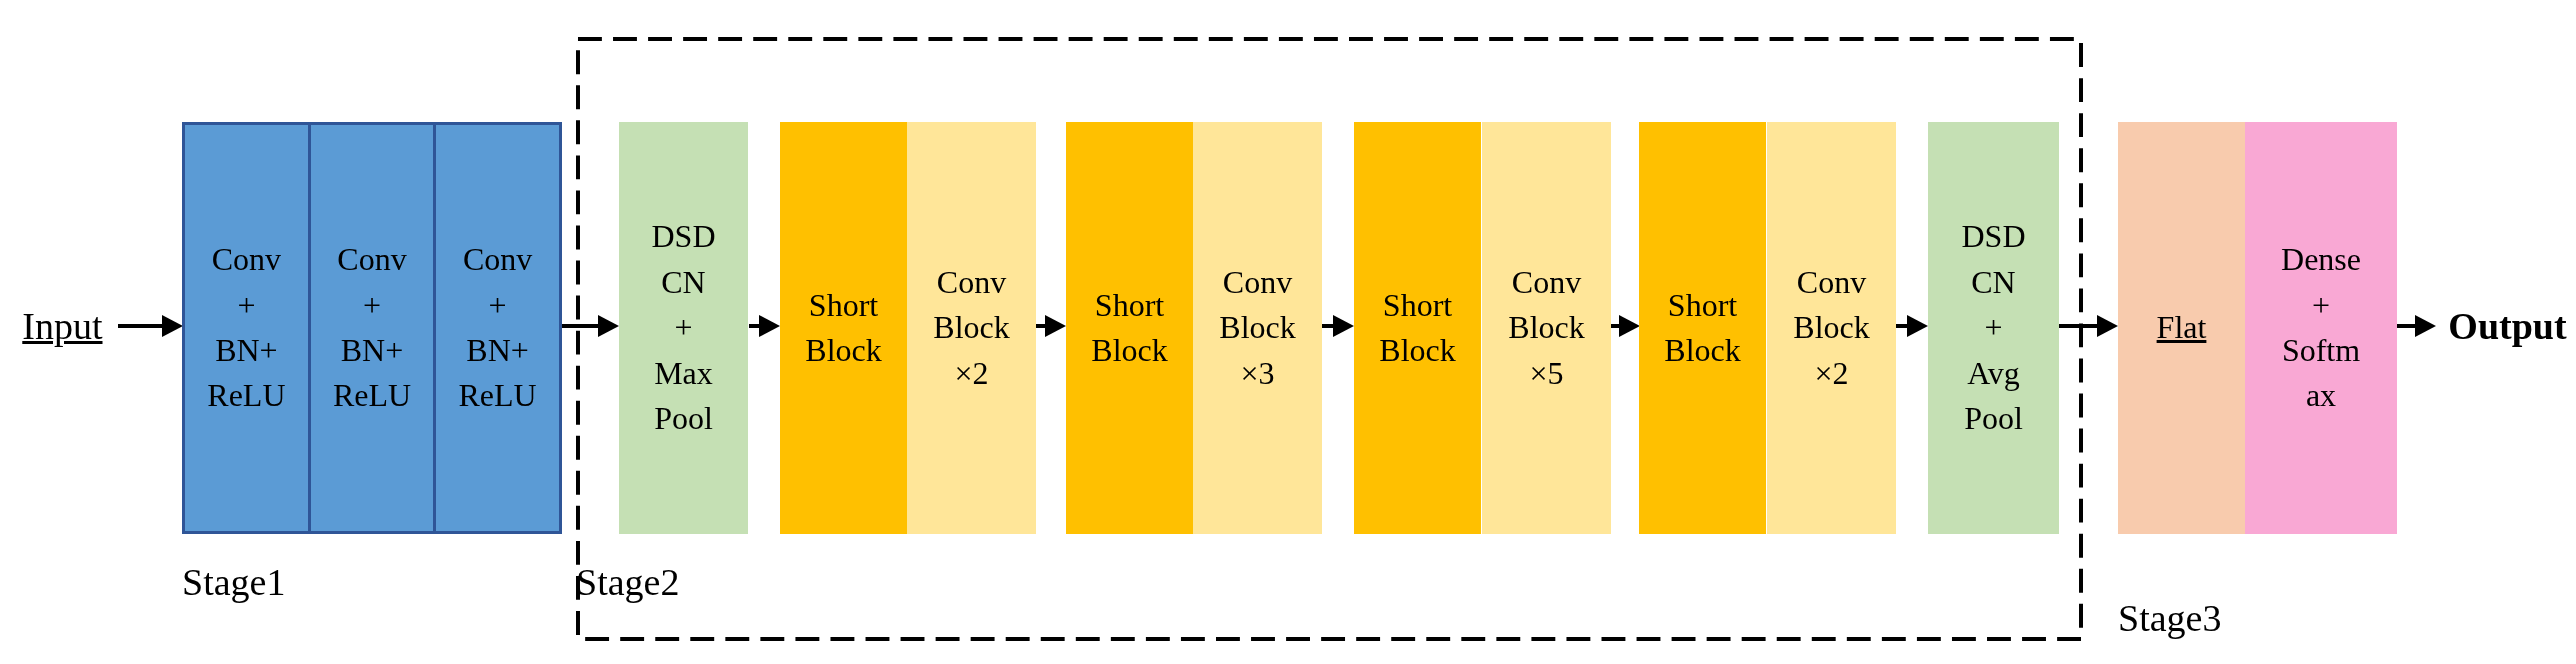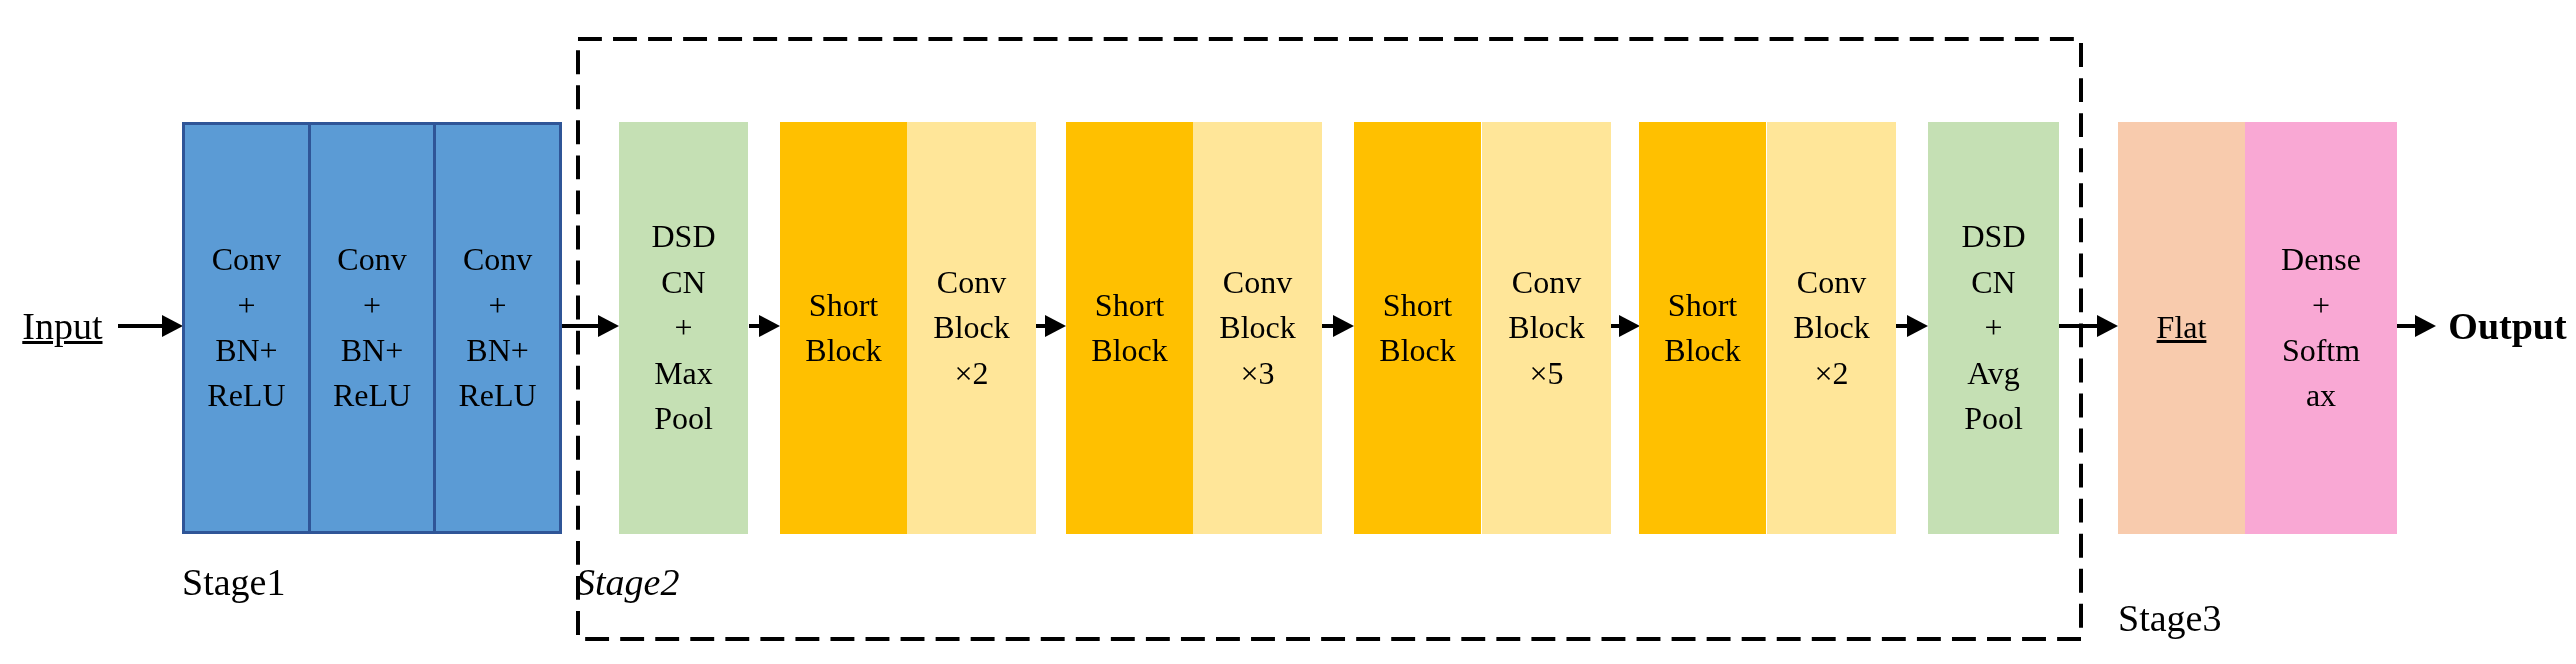--- a/index.html
+++ b/index.html
@@ -148,7 +148,7 @@
   <div class="block" style="left: 2245px; width: 152px; background-color: #f9a8d4;">Dense<br>+<br>Softm<br>ax</div>
 
   <div class="stage-label" style="left:182px; width:380px;">Stage1</div>
-  <div class="stage-label" style="left:576px; width:1507px;font-style:italic;">Stage2</div>
+  <div class="stage-label" style="left:576px; width:1507px;">Stage2</div>
   <div class="stage-label" style="left:2118px; width:255px;margin-top:36px;">Stage3</div>
 
 </div>

